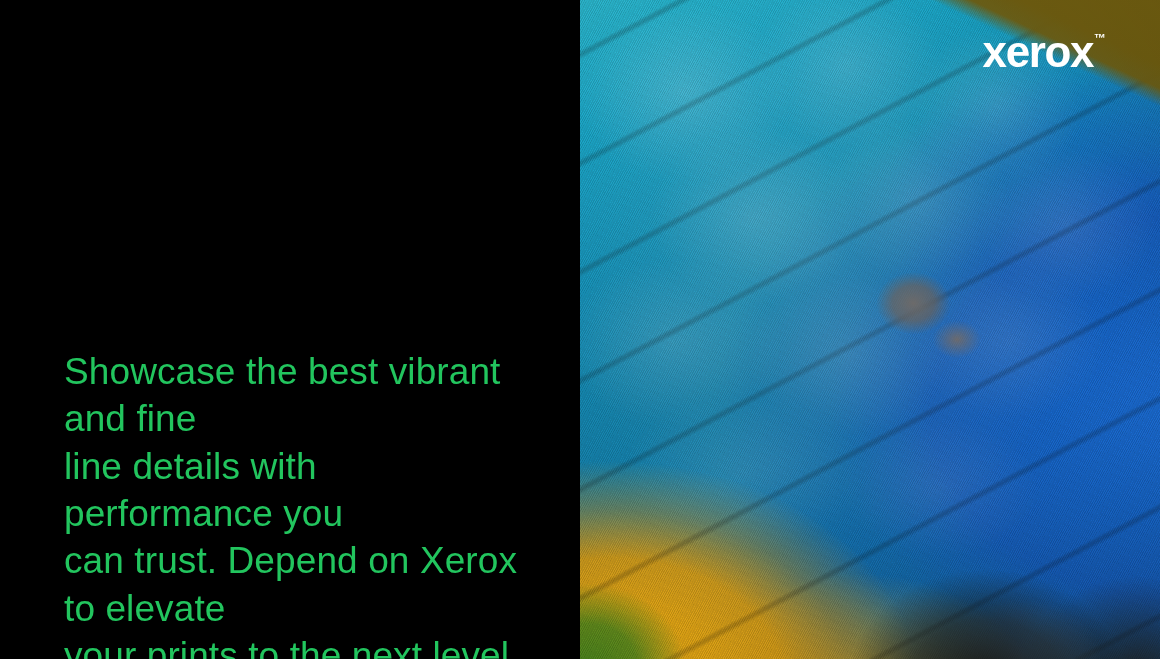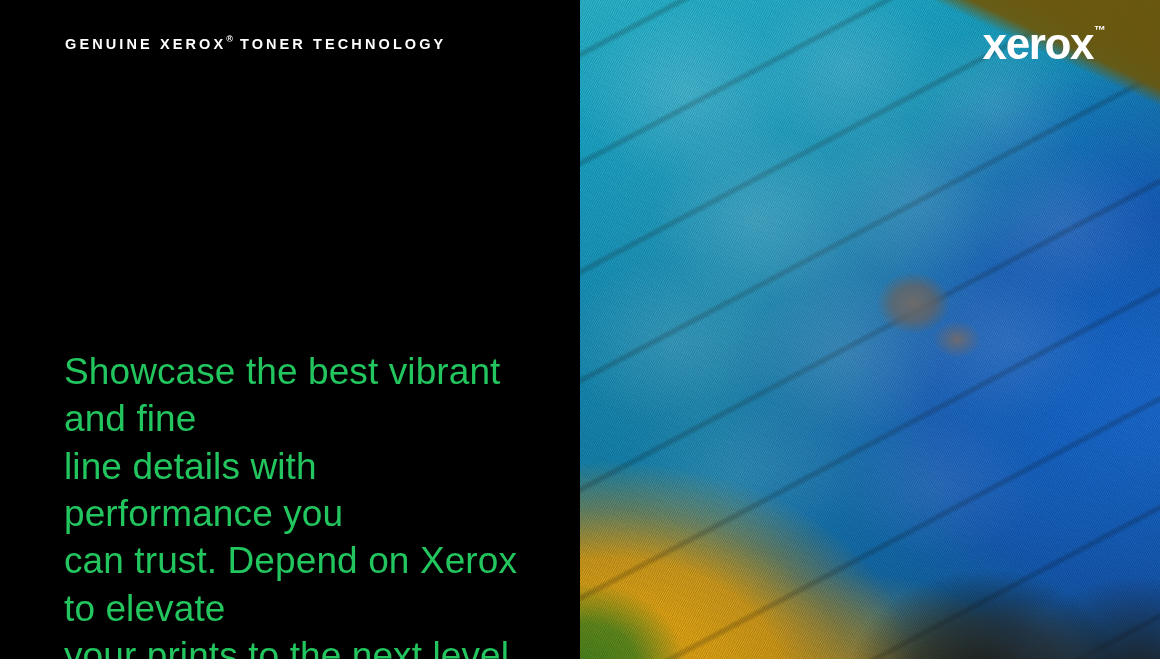--- a/index.html
+++ b/index.html
@@ -274,7 +274,6 @@
 
   <div class="copy-panel">
 
-    <div class="eyebrow"><span>GENUINE XEROX</span><span class="reg">®</span><span> TONER TECHNOLOGY</span></div>
 
 
     <p class="body-copy">Showcase the best vibrant and fine

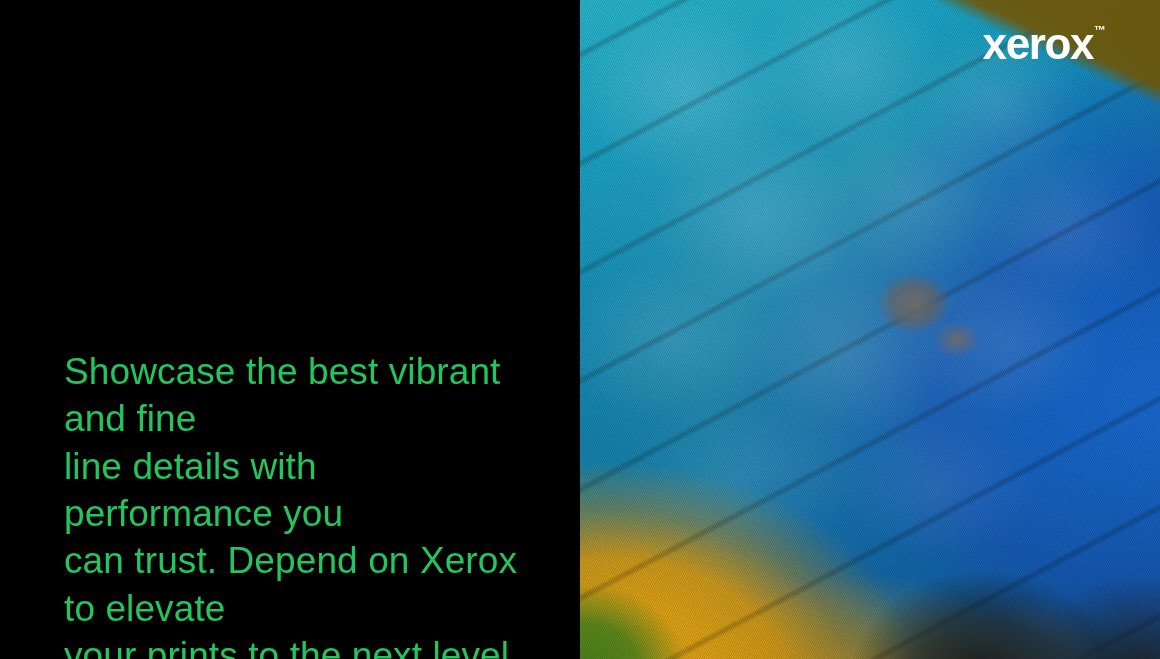--- a/index.html
+++ b/index.html
@@ -248,7 +248,7 @@
   .logo {
     position: absolute;
     right: 55px;
-    top: 22px;
+    top: 30px;
     color: #ffffff;
     font-size: 44px;
     font-weight: bold;

